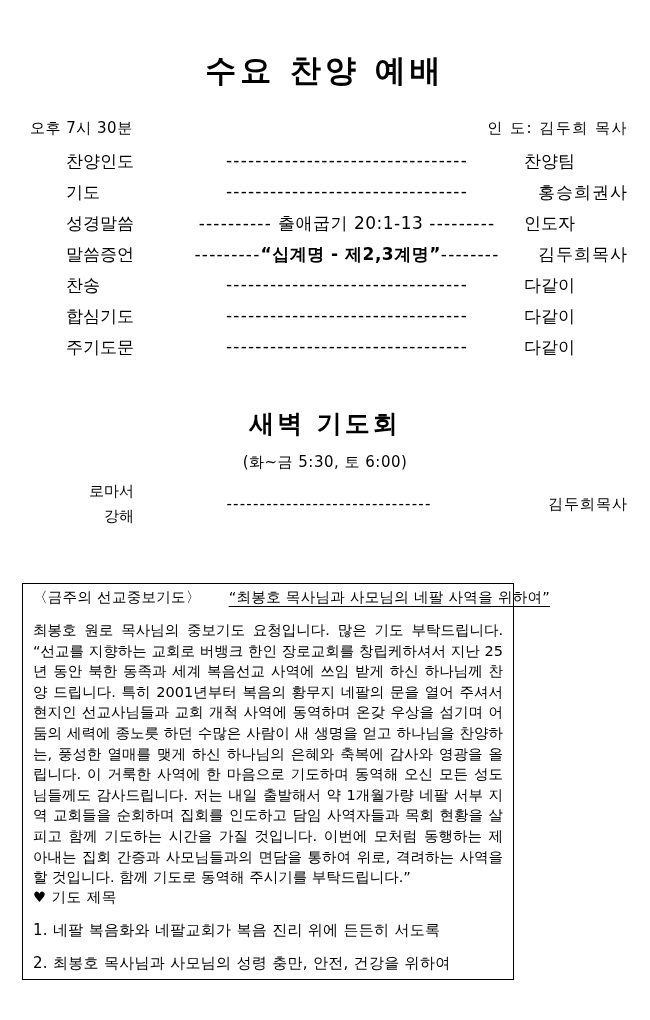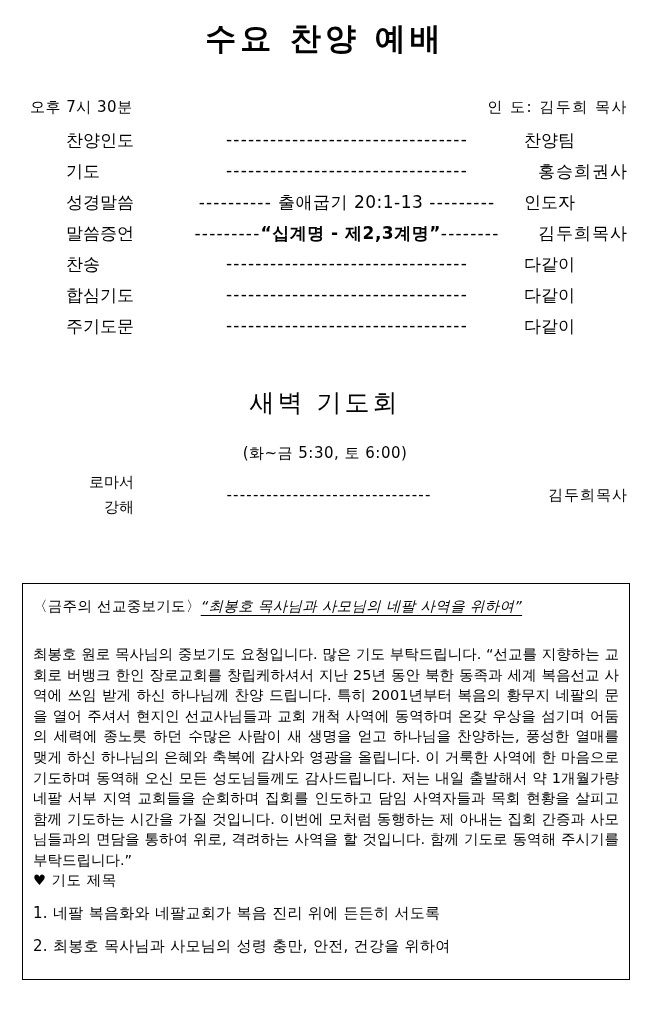--- a/index.html
+++ b/index.html
@@ -24,7 +24,7 @@
     font-weight: bold;
     letter-spacing: 4px;
     margin: 0;
-    padding-top: 20px;
+    padding-top: 52px;
     line-height: 1.2;
   }
   .sub-title {

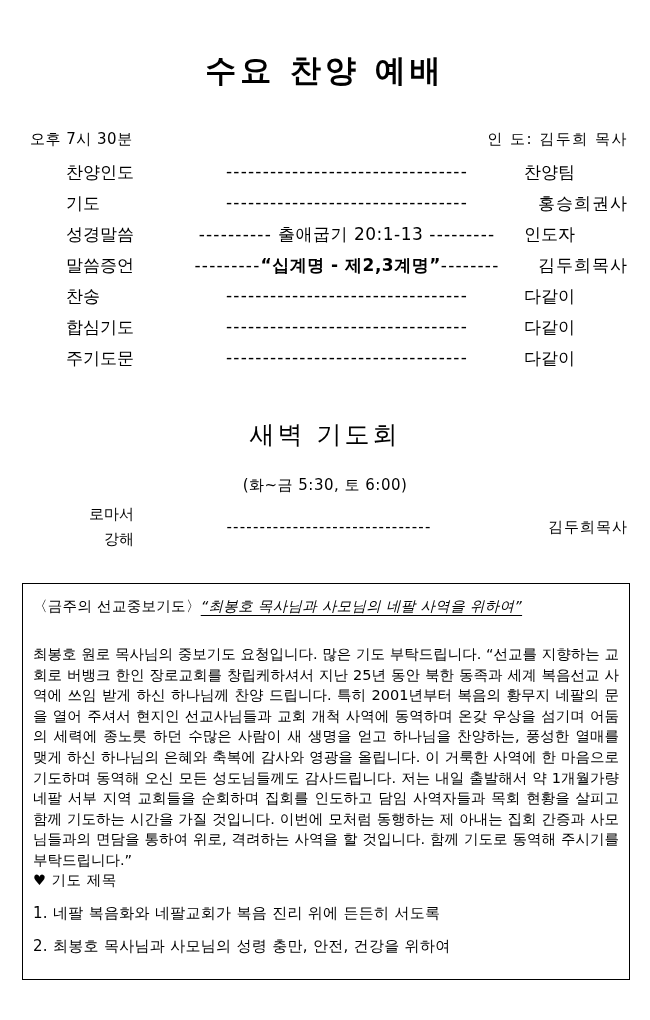--- a/index.html
+++ b/index.html
@@ -52,7 +52,7 @@
     padding: 0 22px 0 30px;
     margin-top: 30px;
   }
-  .header-left  { letter-spacing: 0.5px; margin-top: 11px; }
+  .header-left  { letter-spacing: 0.5px; }
   .header-right { letter-spacing: 1.5px; }
 
   

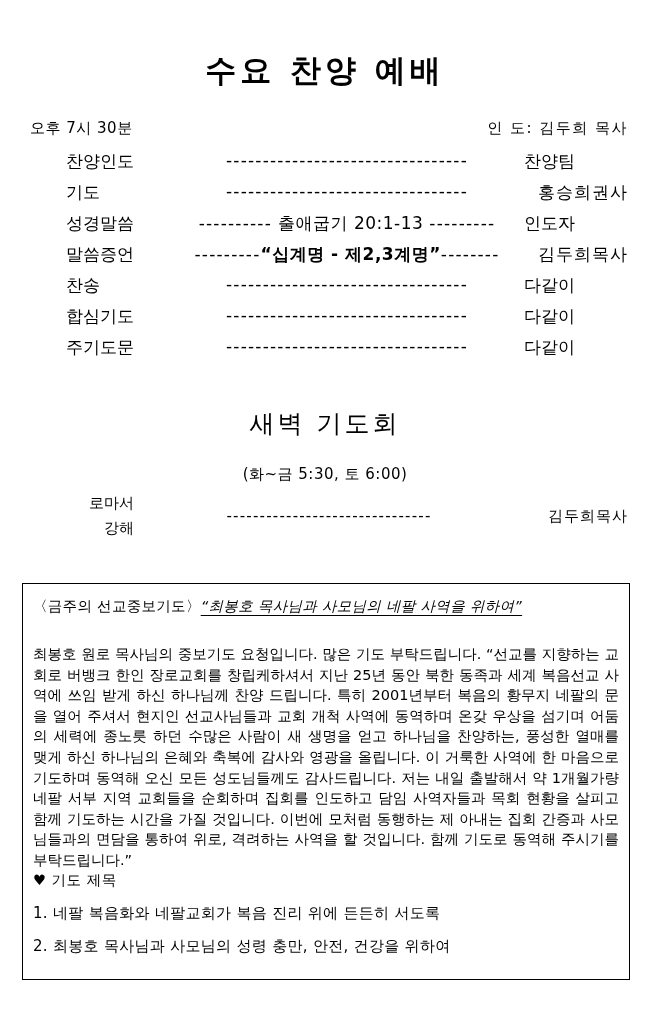--- a/index.html
+++ b/index.html
@@ -30,9 +30,9 @@
   .sub-title {
     text-align: center;
     font-size: 25px;
-    font-weight: normal;
+    font-weight: bold;
     letter-spacing: 3px;
-    margin: 16px;
+    margin: 4px;
     line-height: 1.2;
   }
   .sub-time {

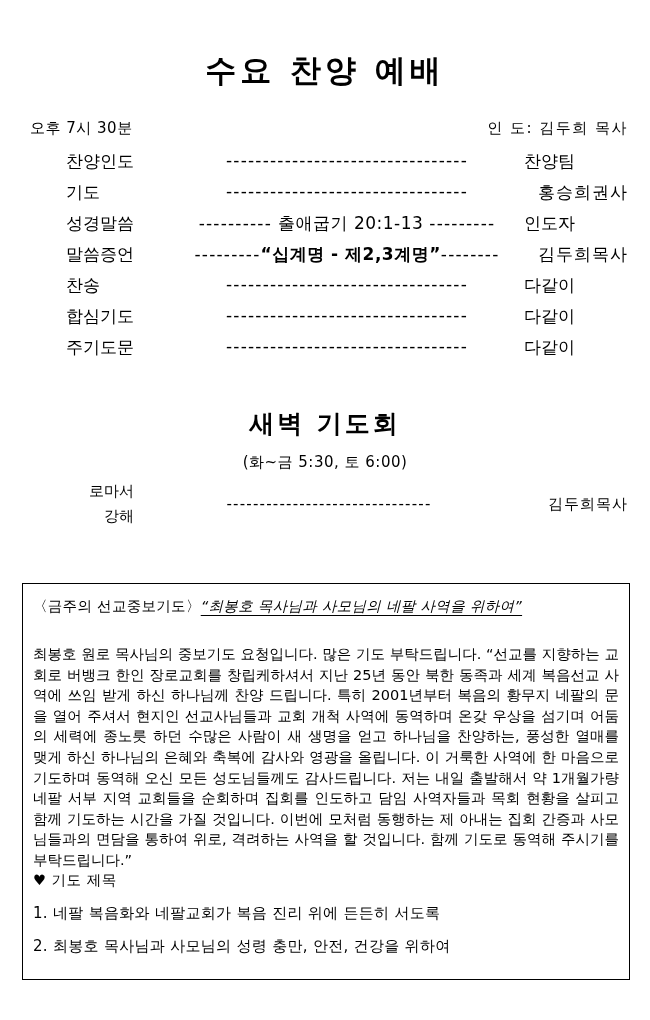--- a/index.html
+++ b/index.html
@@ -142,11 +142,11 @@
     position: absolute;
     left: 22px;
     top: 583px;
-    width: 608px;
+    width: 492px;
     height: 397px;
     border: 1.5px solid #000000;
     box-sizing: border-box;
-    padding: 13px 10px 0 10px;
+    padding: 4px 10px 0 10px;
   }
   .pb-header {
     display: flex;

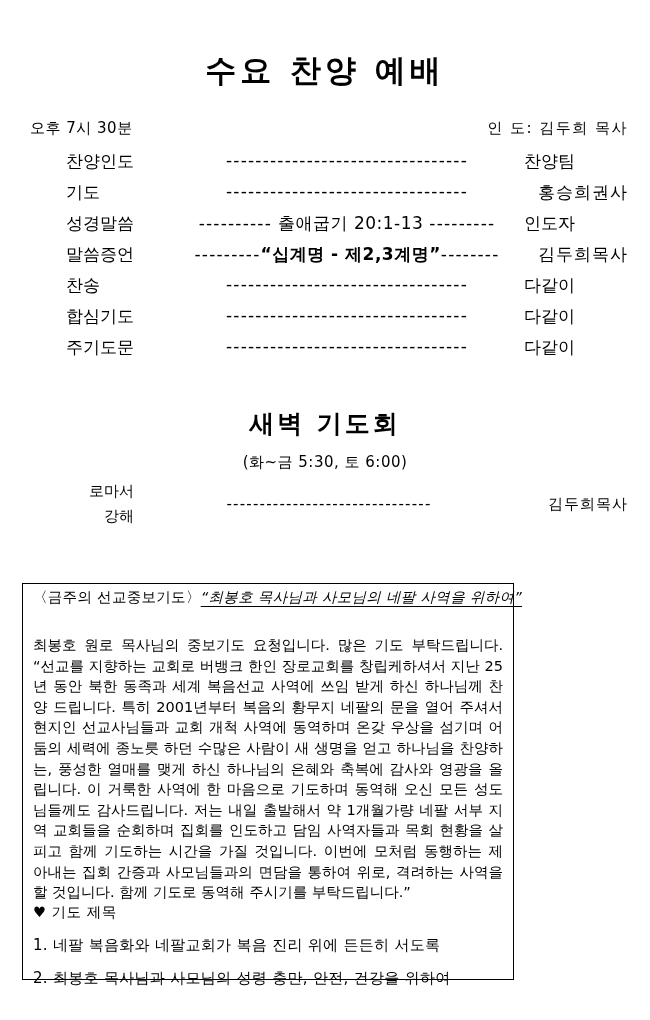--- a/index.html
+++ b/index.html
@@ -156,11 +156,10 @@
   }
   .pb-header-tag { letter-spacing: 0.3px; }
   .pb-header-title {
-    margin-left: 0;
+    margin-left: 28px;
     text-decoration: underline;
     text-underline-offset: 4px;
     letter-spacing: 0.3px;
-    font-style: italic;
   }
   .pb-body {
     font-size: 14.5px;

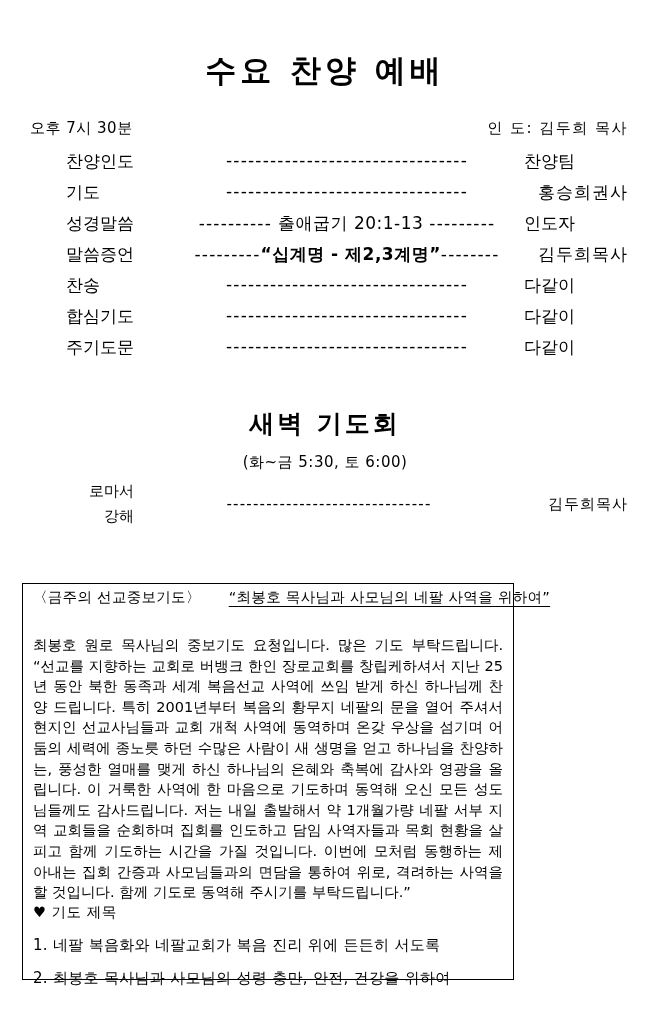--- a/index.html
+++ b/index.html
@@ -166,7 +166,7 @@
     line-height: 20.6px;
     text-align: justify;
     text-justify: inter-character;
-    margin-top: 28px;
+    margin-top: 13px;
     word-break: break-all;
   }
   .pb-topics-head {

